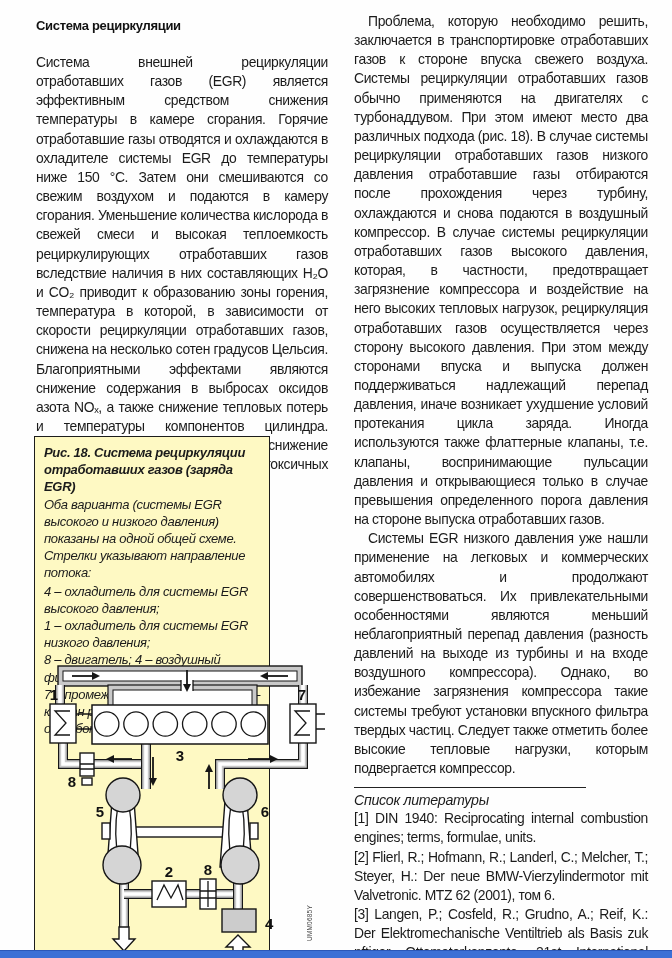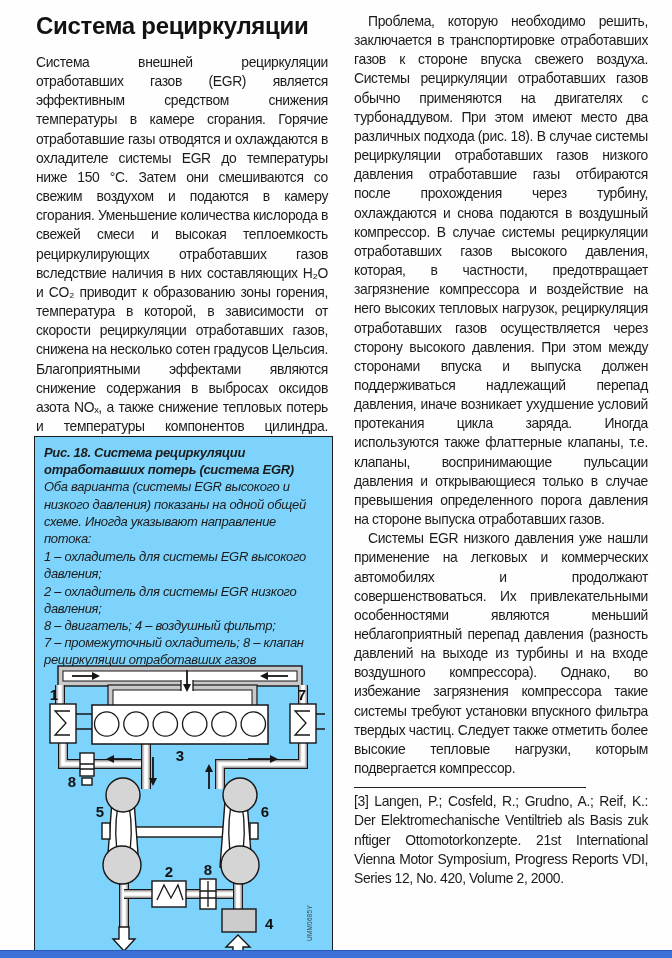--- a/index.html
+++ b/index.html
@@ -9,7 +9,7 @@
   .col{position:absolute;top:12px;}
   .col-left{left:36px;width:292px;z-index:1;}
   .col-right{left:354px;width:294px;}
-  h1.title{margin:2px 0 16px 0;font-size:24px;line-height:23px;font-weight:bold;letter-spacing:-0.3px;color:#121212;}
+  h1.title{margin:2px 0 16px 0;font-size:13px;line-height:23px;font-weight:bold;letter-spacing:-0.3px;color:#121212;}
   h1.title span{display:block;}
   .body{margin:0;font-size:13.9px;line-height:19.15px;text-align:justify;letter-spacing:-0.35px;word-spacing:-0.2px;}
   .indent{text-indent:14px;}

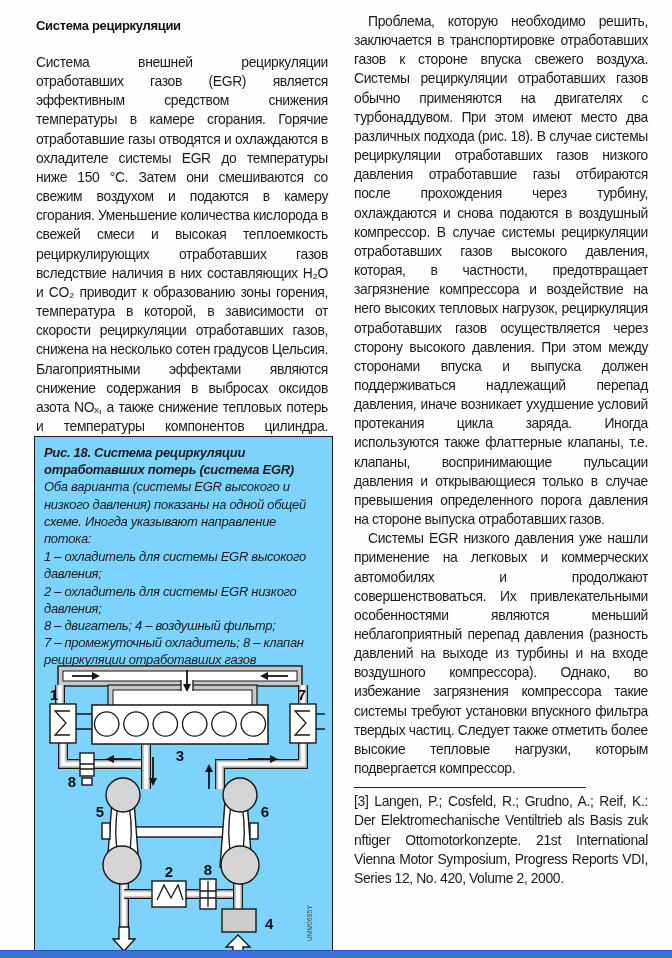--- a/index.html
+++ b/index.html
@@ -16,8 +16,8 @@
   .refs{margin-top:9px;}
   .refs-rule{border-top:1.6px solid #222;width:79%;margin-bottom:4px;}
   .refs-heading{font-style:italic;font-size:14.2px;letter-spacing:-0.3px;margin-bottom:1px;}
-  .figure-box{position:absolute;left:34px;top:436px;width:299px;bottom:7px;margin:0;
-              border:1.6px solid #1c1c1c;border-bottom:none;background:#7dd3fc;z-index:2;box-sizing:border-box;}
+  .figure-box{position:absolute;left:34px;top:436px;width:236px;bottom:7px;margin:0;
+              border:1.6px solid #1c1c1c;border-bottom:none;background:#fef9c3;z-index:2;box-sizing:border-box;}
   figcaption{padding:7px 8px 0 9px;font-style:italic;font-size:13px;line-height:17.2px;letter-spacing:-0.3px;}
   .cap-title{font-weight:bold;}
   .cap-note{margin-bottom:1px;}

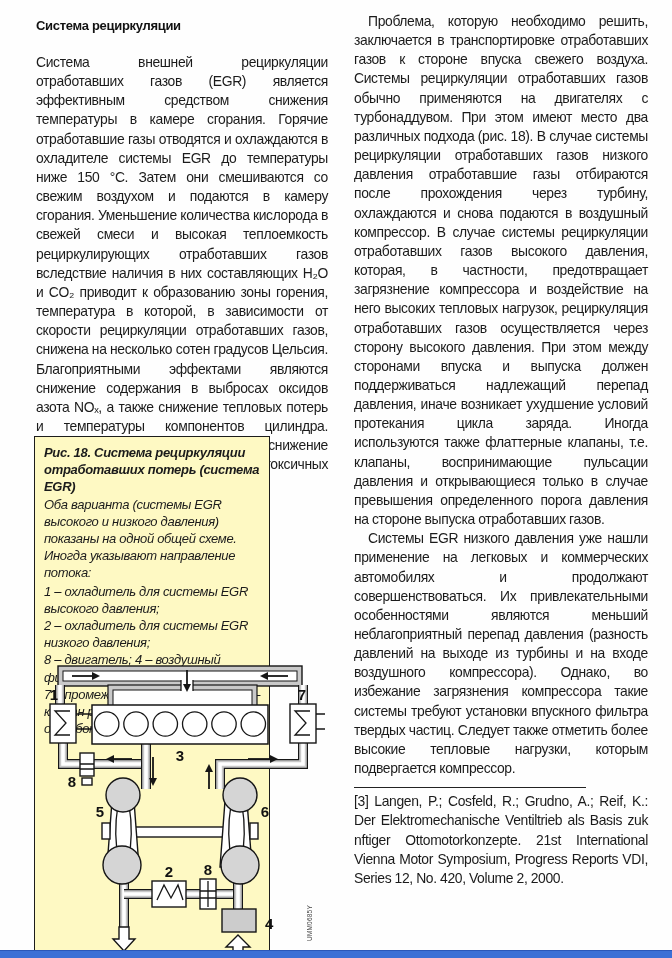--- a/index.html
+++ b/index.html
@@ -61,7 +61,7 @@
   <figure class="figure-box">
     <figcaption>
       <div class="cap-title">Рис. 18. Система рециркуляции</div>
-      <div class="cap-title">отработавших потерь (система EGR)</div>
+      <div class="cap-title">отработавших газов (заряда EGR)</div>
       <div class="cap-note">Оба варианта (системы EGR высокого и низкого давления) показаны на одной общей схеме. Иногда указывают направление потока:</div>
       <div>1 – охладитель для системы EGR высокого давления;</div>
       <div>2 – охладитель для системы EGR низкого давления;</div>

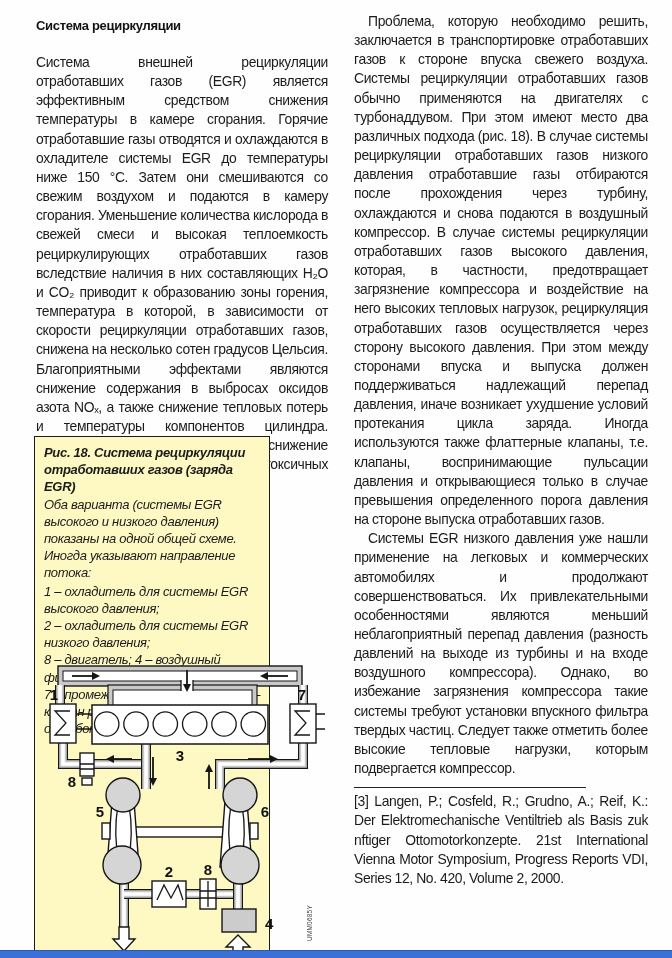--- a/index.html
+++ b/index.html
@@ -62,7 +62,7 @@
     <figcaption>
       <div class="cap-title">Рис. 18. Система рециркуляции</div>
       <div class="cap-title">отработавших газов (заряда EGR)</div>
-      <div class="cap-note">Оба варианта (системы EGR высокого и низкого давления) показаны на одной общей схеме. Иногда указывают направление потока:</div>
+      <div class="cap-note">Оба варианта (системы EGR высокого и низкого давления) показаны на одной общей схеме. Стрелки указывают направление потока:</div>
       <div>1 – охладитель для системы EGR высокого давления;</div>
       <div>2 – охладитель для системы EGR низкого давления;</div>
       <div>8 – двигатель; 4 – воздушный фильтр;</div>

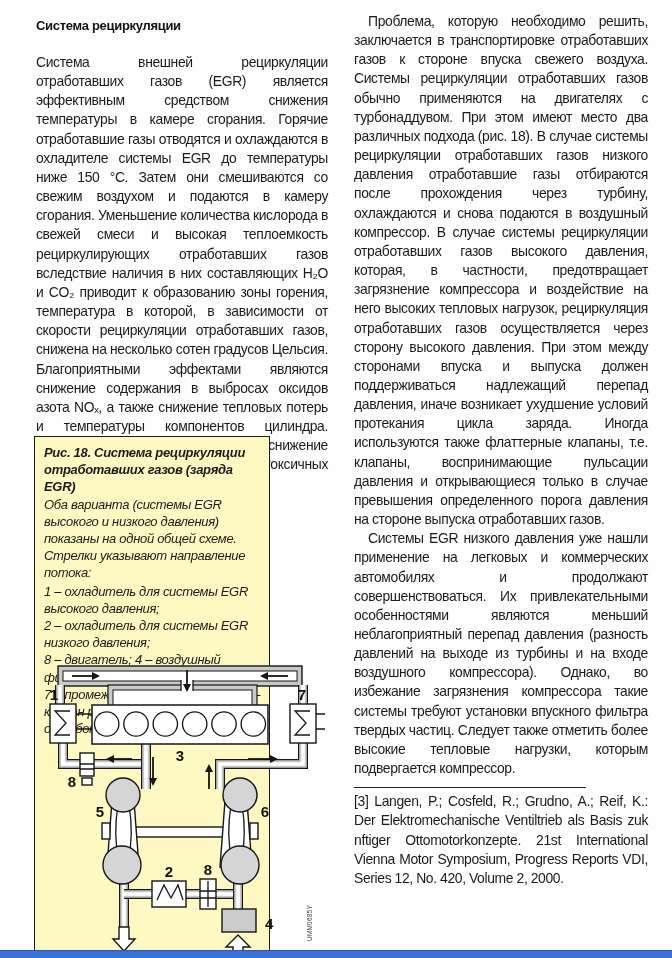--- a/index.html
+++ b/index.html
@@ -63,7 +63,7 @@
       <div class="cap-title">Рис. 18. Система рециркуляции</div>
       <div class="cap-title">отработавших газов (заряда EGR)</div>
       <div class="cap-note">Оба варианта (системы EGR высокого и низкого давления) показаны на одной общей схеме. Стрелки указывают направление потока:</div>
-      <div>1 – охладитель для системы EGR высокого давления;</div>
+      <div>4 – охладитель для системы EGR высокого давления;</div>
       <div>2 – охладитель для системы EGR низкого давления;</div>
       <div>8 – двигатель; 4 – воздушный фильтр;</div>
       <div>7 – промежуточный охладитель; 8 – клапан рециркуляции отработавших газов</div>

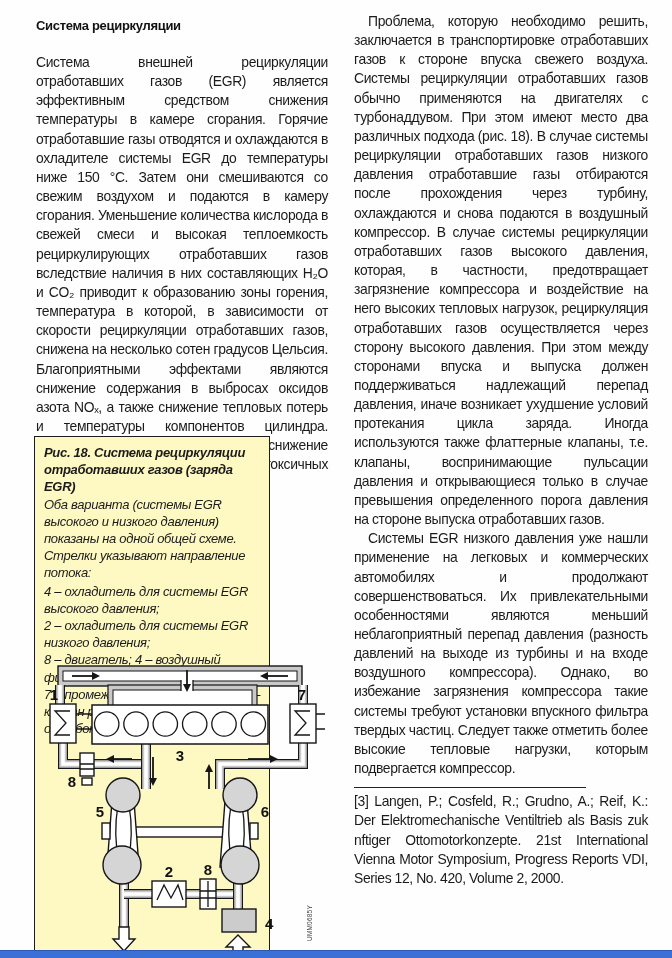--- a/index.html
+++ b/index.html
@@ -64,7 +64,7 @@
       <div class="cap-title">отработавших газов (заряда EGR)</div>
       <div class="cap-note">Оба варианта (системы EGR высокого и низкого давления) показаны на одной общей схеме. Стрелки указывают направление потока:</div>
       <div>4 – охладитель для системы EGR высокого давления;</div>
-      <div>2 – охладитель для системы EGR низкого давления;</div>
+      <div>1 – охладитель для системы EGR низкого давления;</div>
       <div>8 – двигатель; 4 – воздушный фильтр;</div>
       <div>7 – промежуточный охладитель; 8 – клапан рециркуляции отработавших газов</div>
     </figcaption>

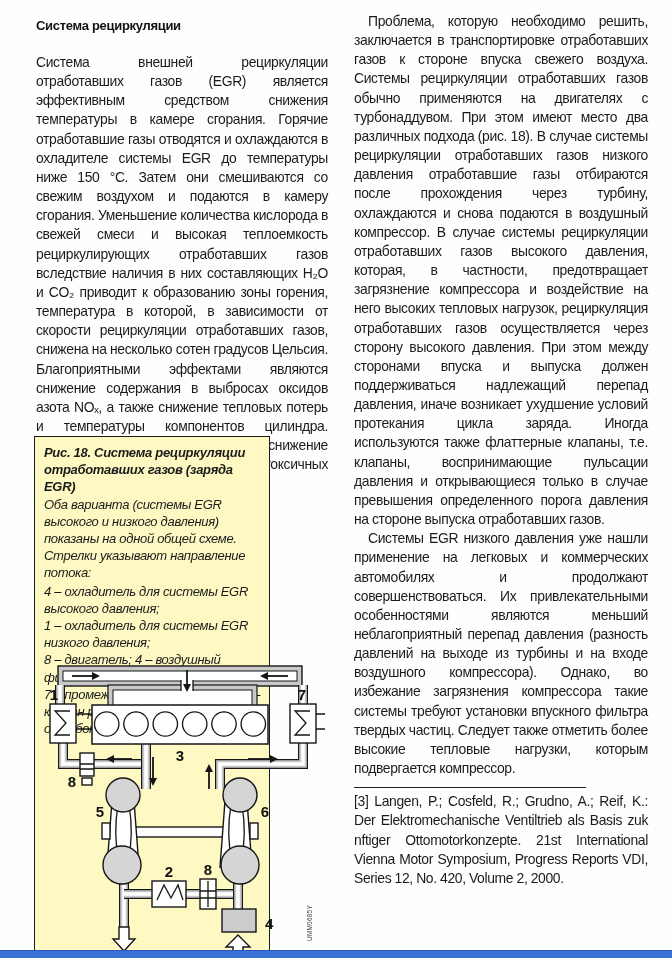--- a/index.html
+++ b/index.html
@@ -53,6 +53,7 @@
     <p class="body indent">Системы EGR низкого давления уже нашли применение на легковых и коммерческих автомобилях и продолжают совершенствоваться. Их привлекательными особенностями являются меньший неблагоприятный перепад давления (разность давлений на выходе из турбины и на входе воздушного компрессора). Однако, во избежание загрязнения компрессора такие системы требуют установки впускного фильтра твердых частиц. Следует также отметить более высокие тепловые нагрузки, которым подвергается компрессор.</p>
     <div class="refs">
       <div class="refs-rule"></div>
+      <div class="refs-heading">Список литературы</div>
       <p class="body">[3] Langen, P.; Cosfeld, R.; Grudno, A.; Reif, K.: Der Elektromechanische Ventiltrieb als Basis zuk nftiger Ottomotorkonzepte. 21st International Vienna Motor Symposium, Progress Reports VDI, Series 12, No. 420, Volume 2, 2000.</p>
 
     </div>

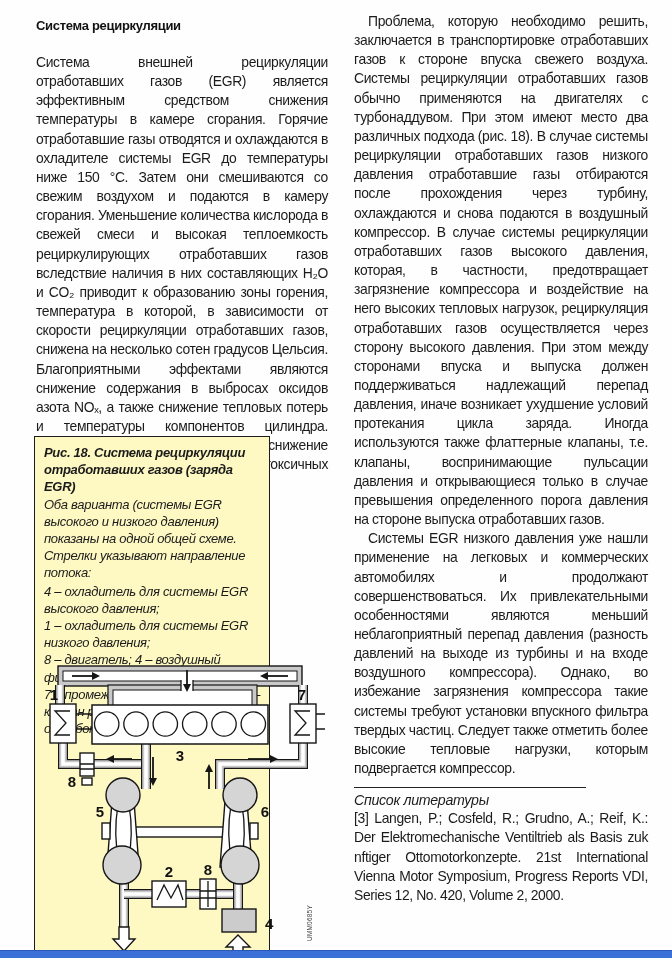--- a/index.html
+++ b/index.html
@@ -54,6 +54,7 @@
     <div class="refs">
       <div class="refs-rule"></div>
       <div class="refs-heading">Список литературы</div>
+      <p class="body">[1] DIN 1940: Reciprocating internal combustion engines; terms, formulae, units.</p>
       <p class="body">[3] Langen, P.; Cosfeld, R.; Grudno, A.; Reif, K.: Der Elektromechanische Ventiltrieb als Basis zuk nftiger Ottomotorkonzepte. 21st International Vienna Motor Symposium, Progress Reports VDI, Series 12, No. 420, Volume 2, 2000.</p>
 
     </div>

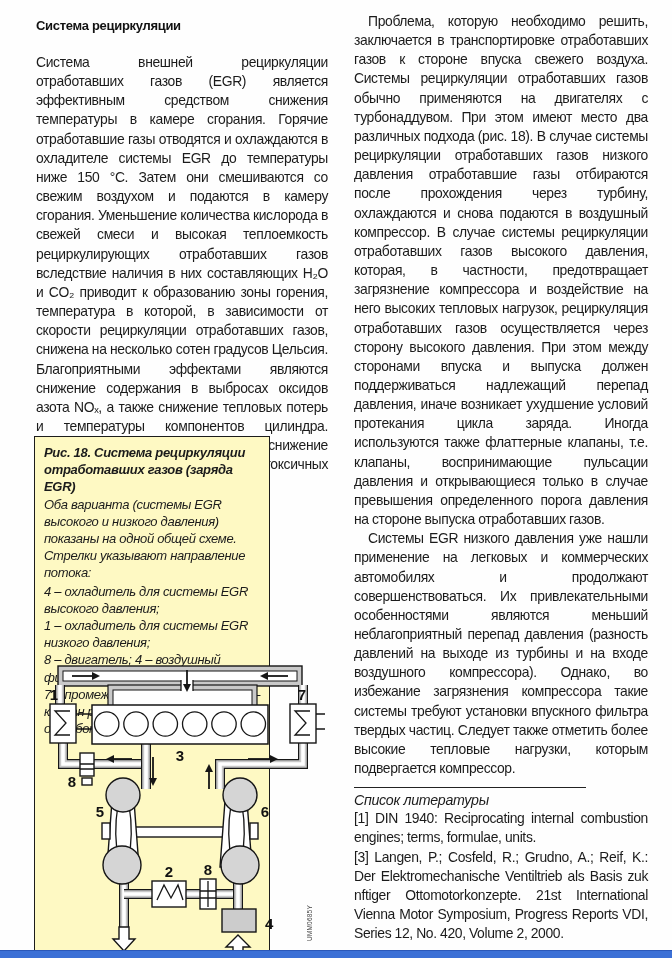--- a/index.html
+++ b/index.html
@@ -55,6 +55,7 @@
       <div class="refs-rule"></div>
       <div class="refs-heading">Список литературы</div>
       <p class="body">[1] DIN 1940: Reciprocating internal combustion engines; terms, formulae, units.</p>
+      <p class="body">[2] Flierl, R.; Hofmann, R.; Landerl, C.; Melcher, T.; Steyer, H.: Der neue BMW-Vierzylindermotor mit Valvetronic. MTZ 62 (2001), том 6.</p>
       <p class="body">[3] Langen, P.; Cosfeld, R.; Grudno, A.; Reif, K.: Der Elektromechanische Ventiltrieb als Basis zuk nftiger Ottomotorkonzepte. 21st International Vienna Motor Symposium, Progress Reports VDI, Series 12, No. 420, Volume 2, 2000.</p>
 
     </div>

